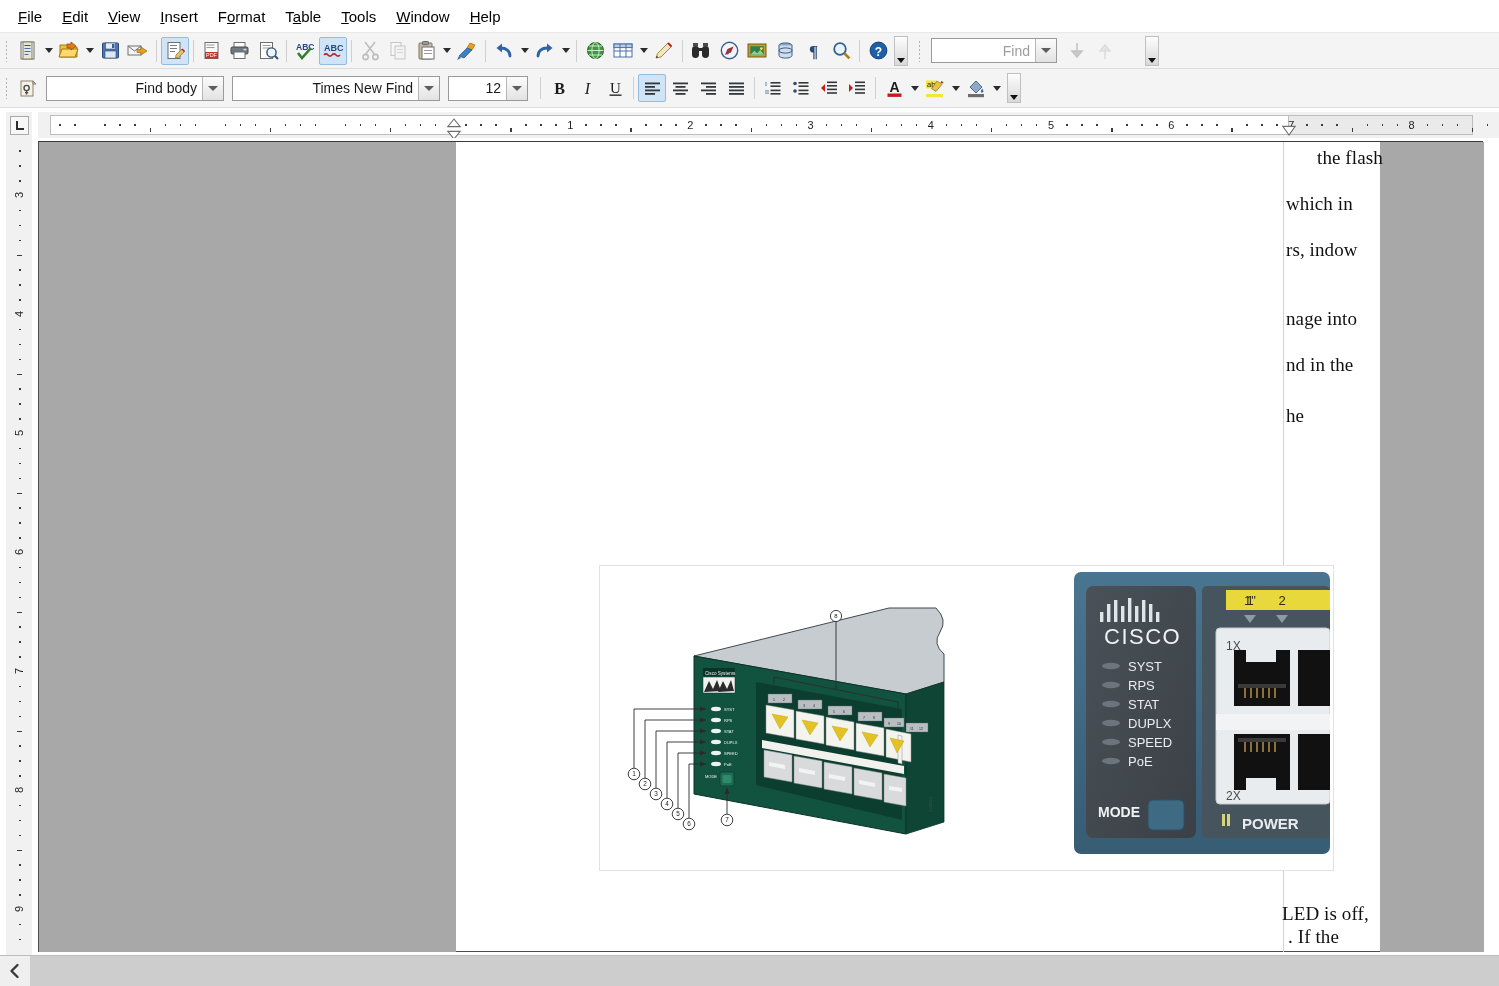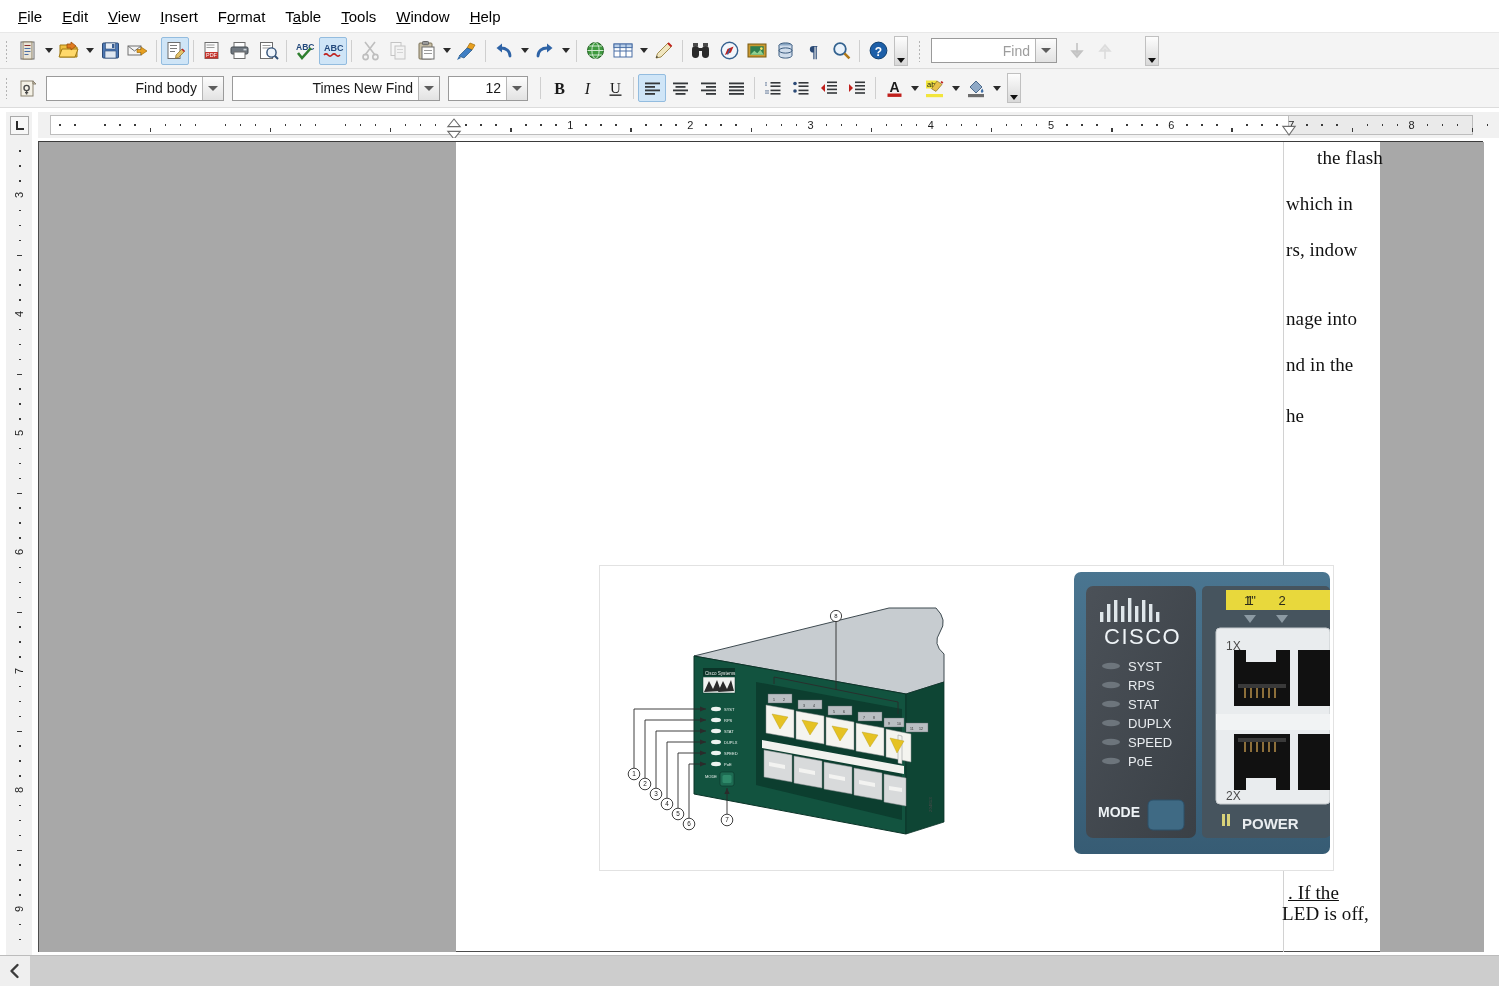--- a/index.html
+++ b/index.html
@@ -840,7 +840,7 @@
       <div class="doc-text" style="top:212px;left:1247px;">nd in the</div>
       <div class="doc-text" style="top:235px;left:1247px;margin-top:28px;">he</div>
       <div class="doc-text" style="top:761px;left:1243px;">LED is off,</div>
-      <div class="doc-text" style="top:740px;left:1249px;text-decoration:underline;">. If the</div>
+      <div class="doc-text" style="top:784px;left:1249px;">. If the</div>
 
       <div id="img-frame">
 

